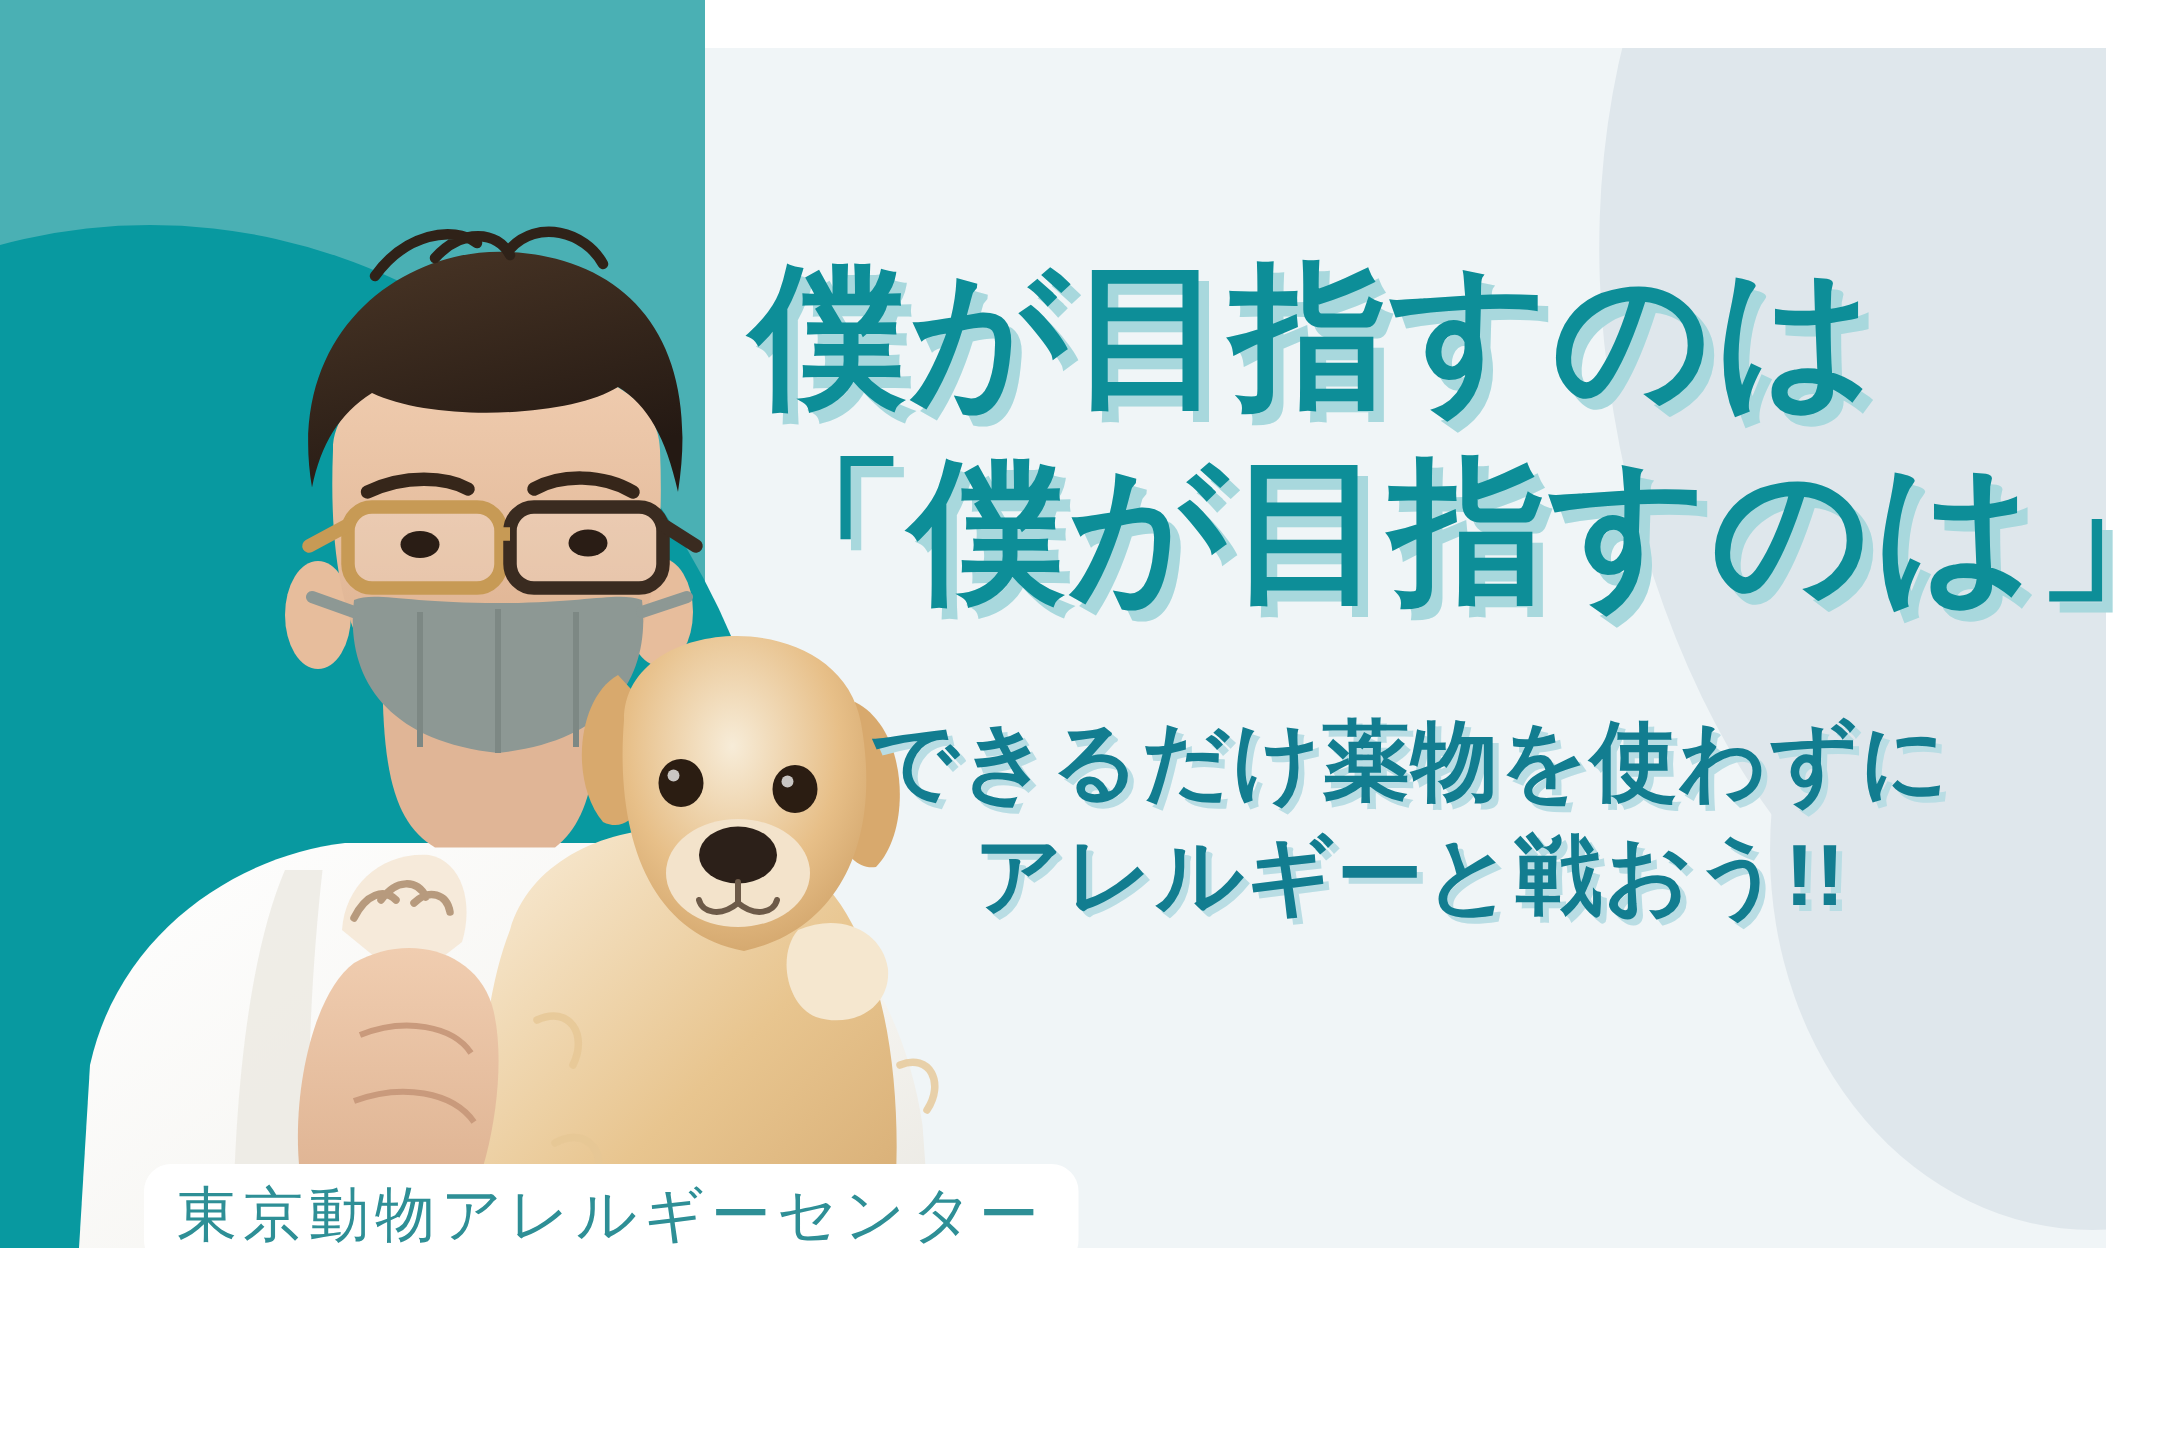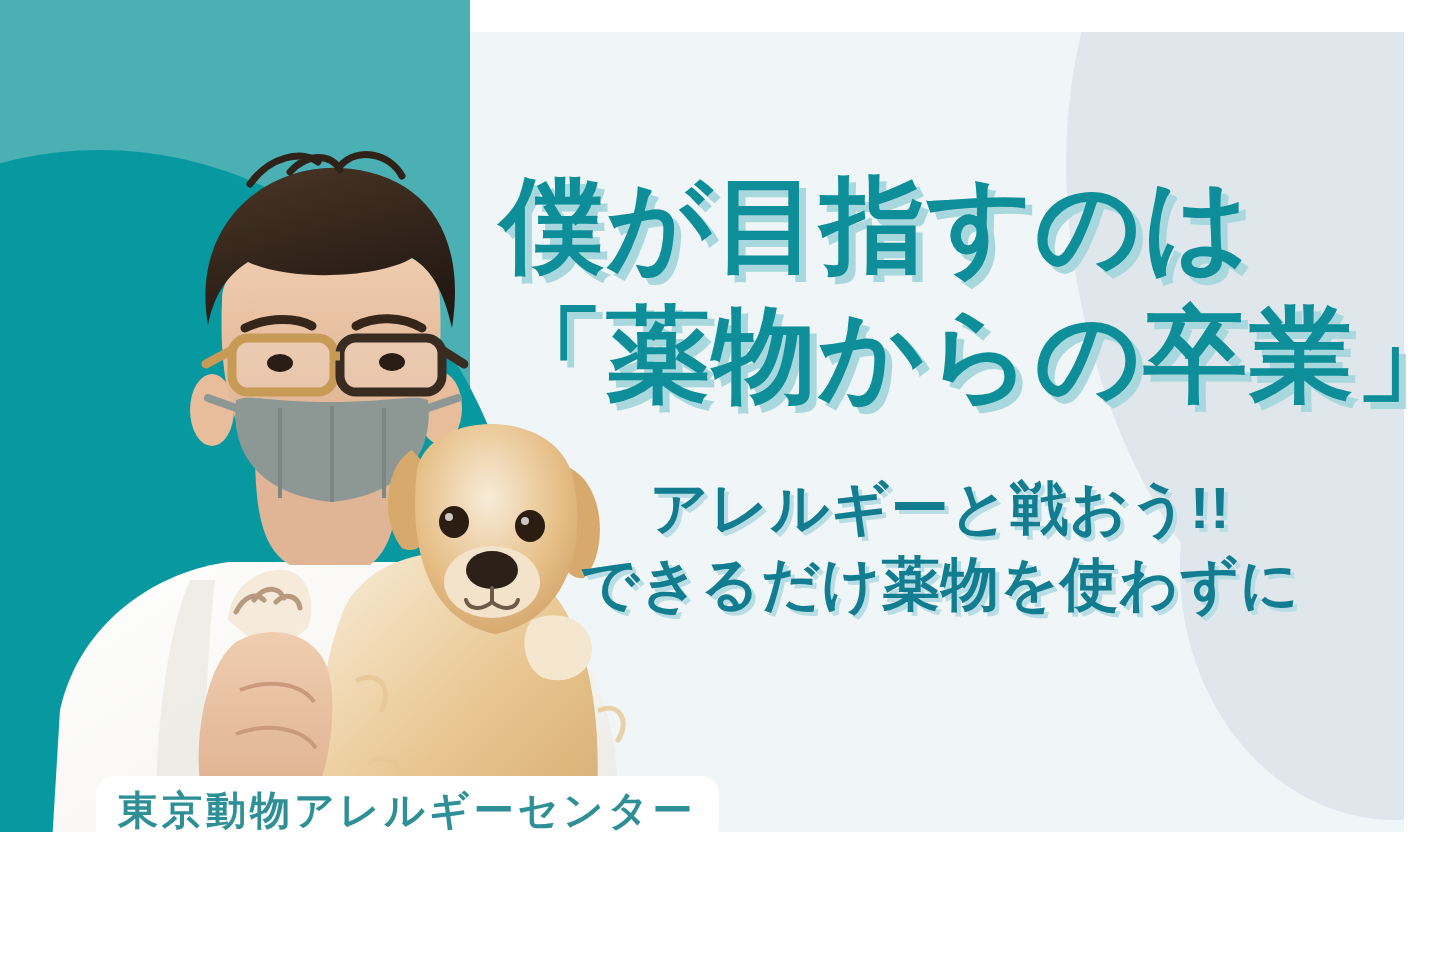--- a/index.html
+++ b/index.html
@@ -281,7 +281,7 @@
 
   <div class="headline">
     <div class="headline-line">僕が目指すのは</div>
-    <div class="headline-line">「薬物からの卒業」</div>
+    <div class="headline-line">「僕が目指すのは」</div>
   </div>
 
   <div class="subtitle">

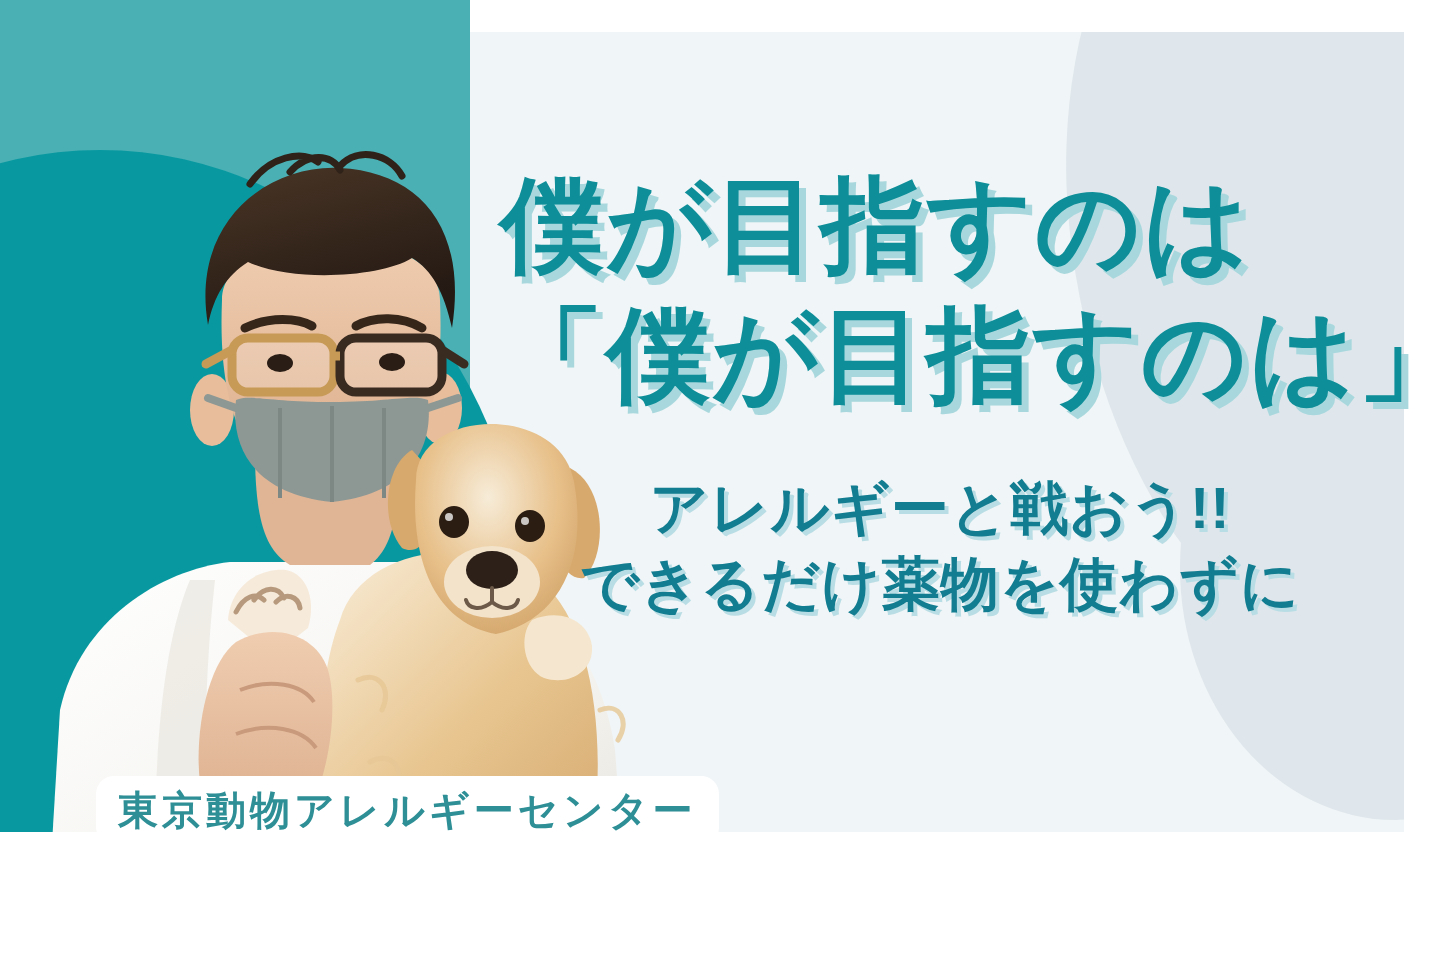--- a/index.html
+++ b/index.html
@@ -285,8 +285,8 @@
   </div>
 
   <div class="subtitle">
+    <div class="subtitle-line">できるだけ薬物を使わずに</div>
     <div class="subtitle-line">アレルギーと戦おう!!</div>
-    <div class="subtitle-line">できるだけ薬物を使わずに</div>
   </div>
 
   <div class="nameplate">

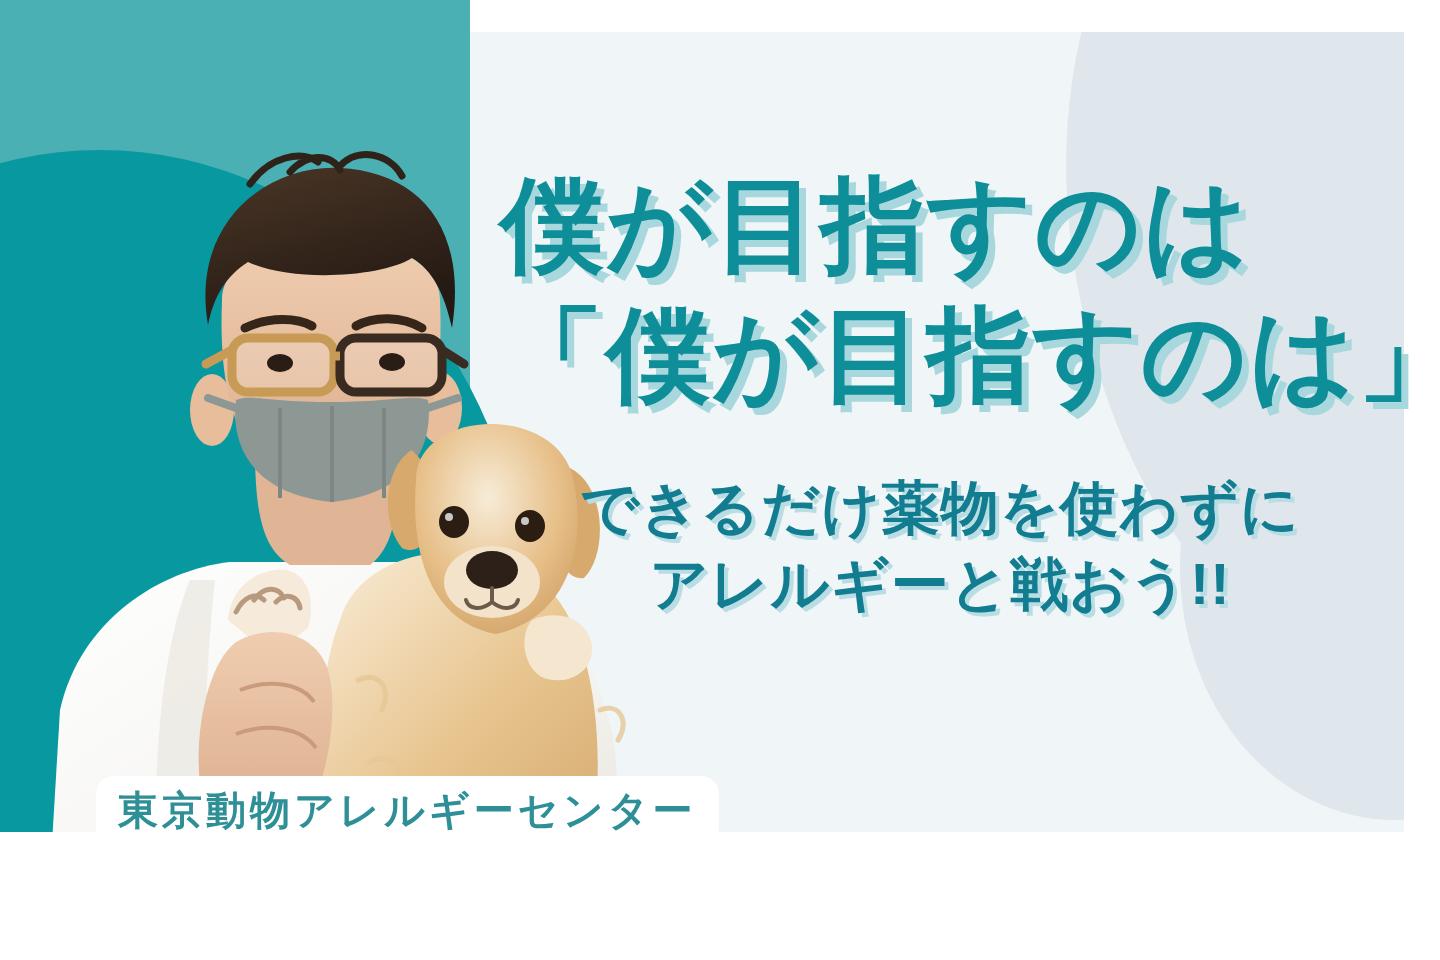--- a/index.html
+++ b/index.html
@@ -162,7 +162,7 @@
     padding: 7px 22px 7px 22px;
     border-radius: 18px;
   }
-  .nameplate-line.l1 { border-radius: 18px 18px 18px 18px; font-weight: bold; }
+  .nameplate-line.l1 { border-radius: 18px 18px 18px 18px; }
   .nameplate-line.l2 {
     margin-top: -6px;
     align-self: center;

